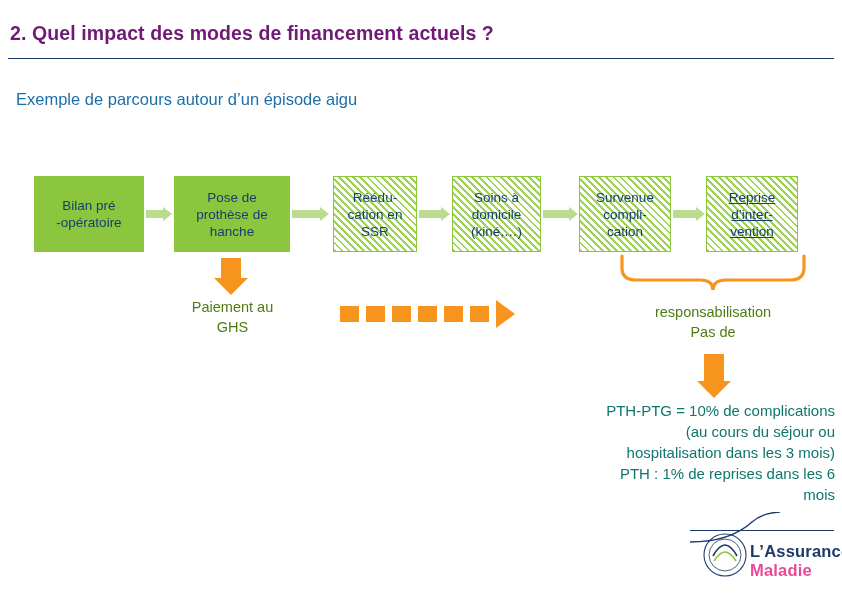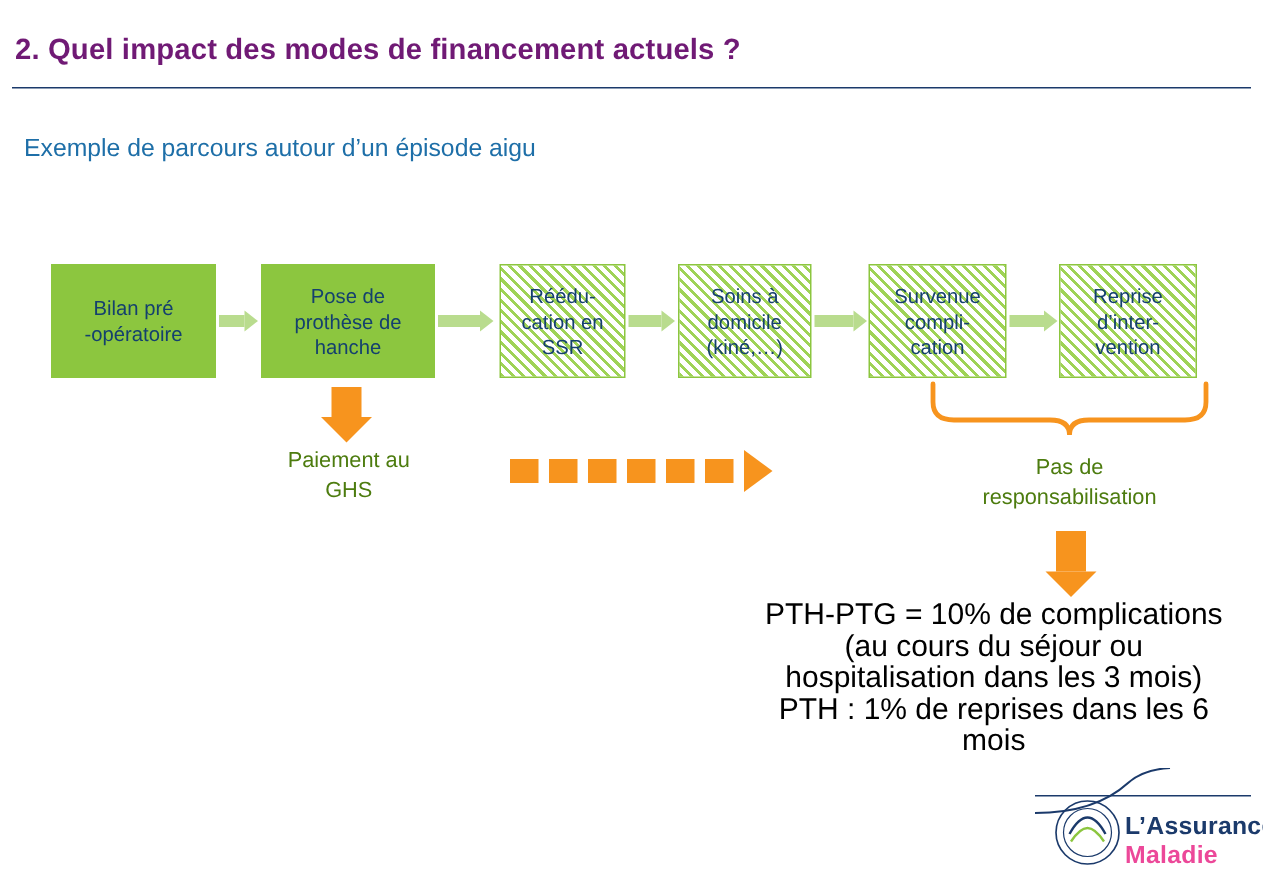--- a/index.html
+++ b/index.html
@@ -262,7 +262,7 @@
       <div class="head"></div>
   </div>
 
-  <div class="box box-hatch" style="left:706px; top:176px; width:92px; height:76px;">
+  <div class="box box-hatch" style="left:706px; top:176px; width:92px; height:76px;text-decoration:underline;">
     <div class="box-inner">
       <span>Reprise</span>
       <span>d’inter-</span>

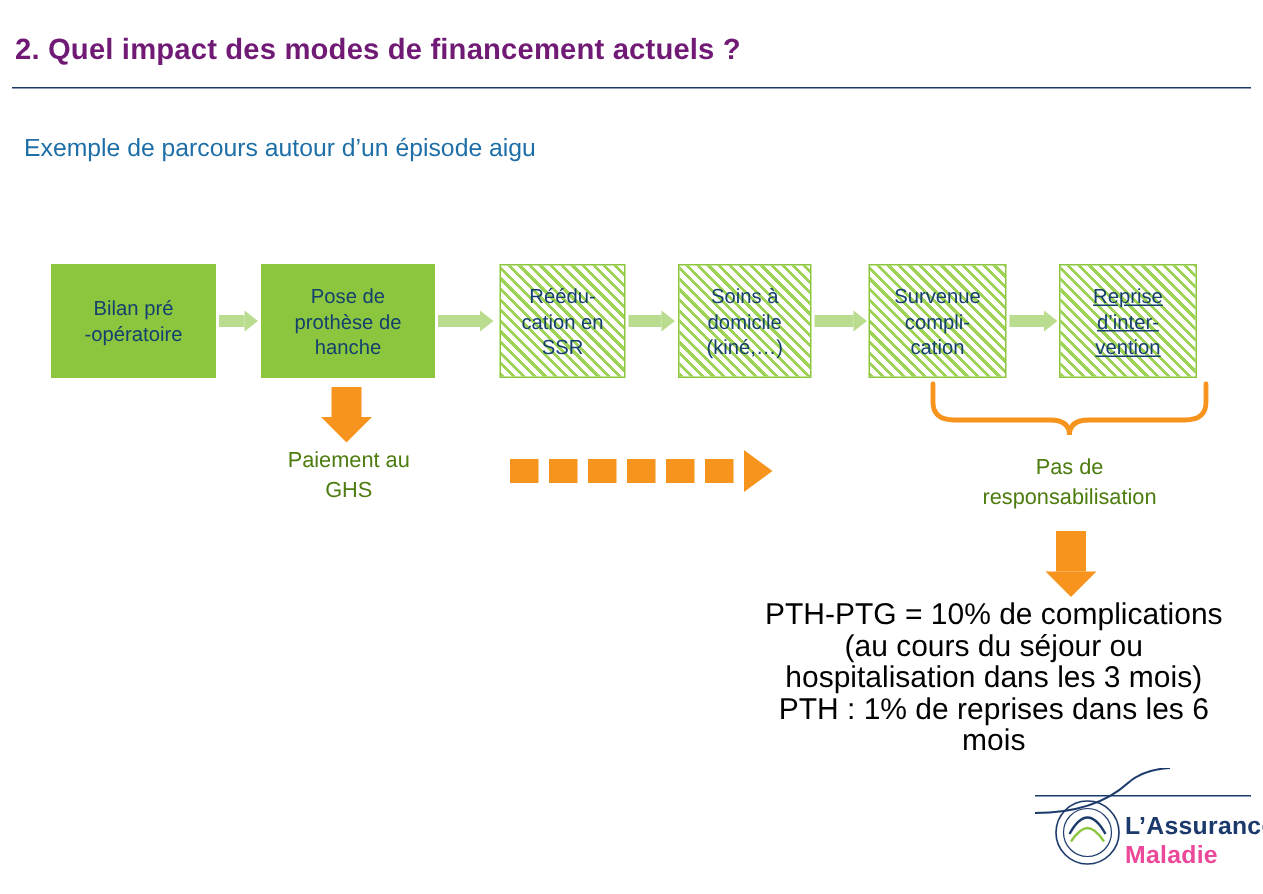--- a/index.html
+++ b/index.html
@@ -295,8 +295,8 @@
   </svg>
 
   <div class="lbl" style="left:595px; top:302px; width:236px;">
+    <div>responsabilisation</div>
     <div>Pas de</div>
-    <div>responsabilisation</div>
   </div>
 
   <div class="arrow-down" style="left:697px; top:354px;">

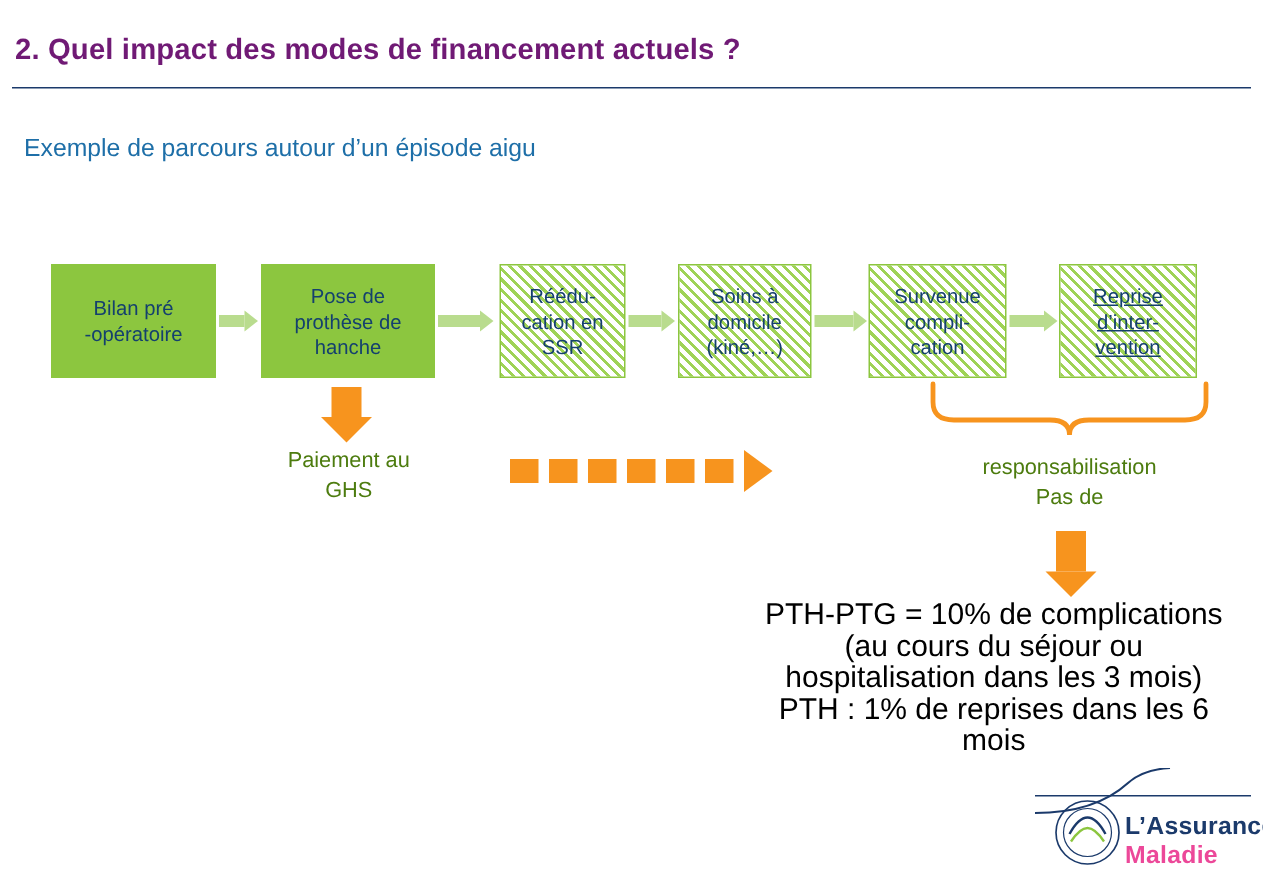--- a/index.html
+++ b/index.html
@@ -140,9 +140,9 @@
   }
   .lbl-big {
     position: absolute;
-    text-align: center;
-    color: #000000;
-    font-size: 20px;
+    text-align: right;
+    color: #0f766e;
+    font-size: 15px;
     line-height: 21px;
   }
   

